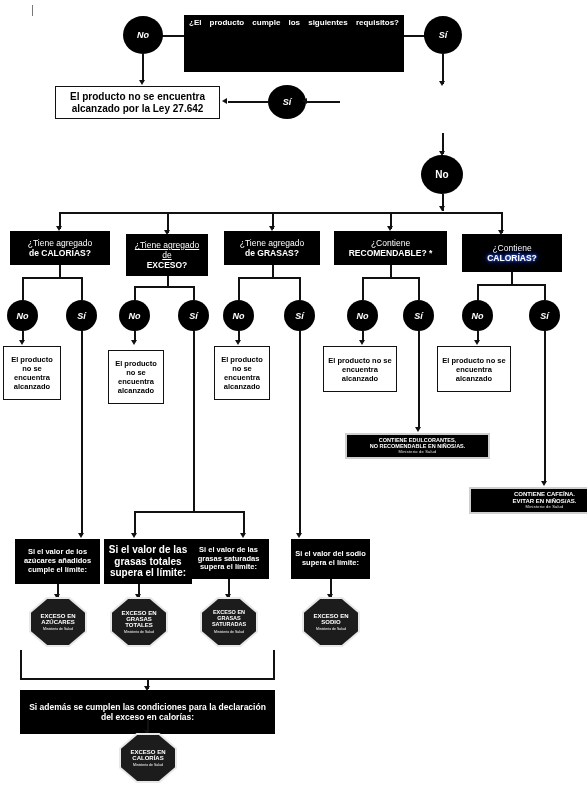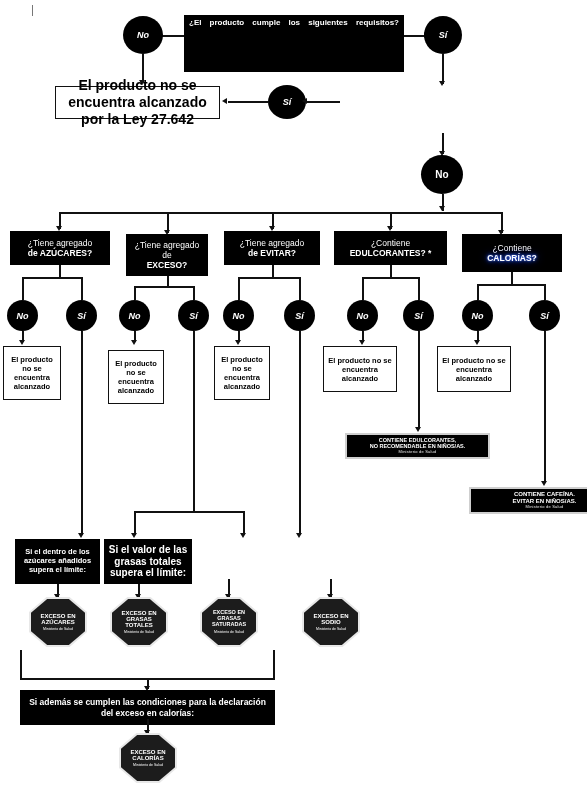--- a/index.html
+++ b/index.html
@@ -174,7 +174,7 @@
   <div class="line vline" style="left:442px; top:54px; height:30px;"></div>
   <div class="arrow-d" style="left:439px; top:81px;"></div>
 
-  <div class="node whitebox" style="left:55px; top:86px; width:165px; height:33px; font-size:14px;">El producto no se encuentra alcanzado por la Ley 27.642</div>
+  <div class="node whitebox" style="left:55px; top:86px; width:165px; height:33px; font-size:10px;">El producto no se encuentra alcanzado por la Ley 27.642</div>
 
   <div class="node circle" style="left:268px; top:85px; width:38px; height:34px;">Sí</div>
 

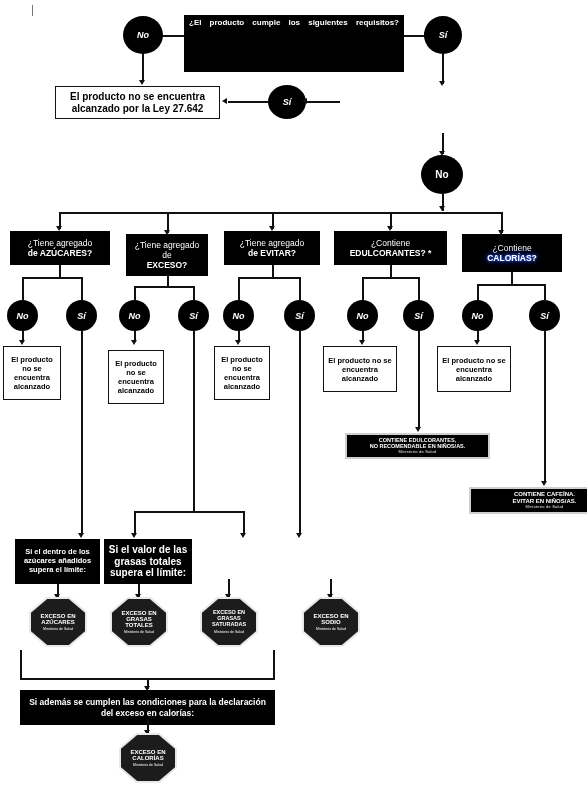--- a/index.html
+++ b/index.html
@@ -215,7 +215,7 @@
   </div>
 
   <div class="node blackbox" style="left:126px; top:234px; width:82px; height:42px; font-size:8.5px; flex-direction:column;">
-    <div style="font-weight:normal;">¿Tiene agregado de</div>
+    <div style="font-weight:normal;text-decoration:underline;">¿Tiene agregado de</div>
     <div>EXCESO?</div>
   </div>
 

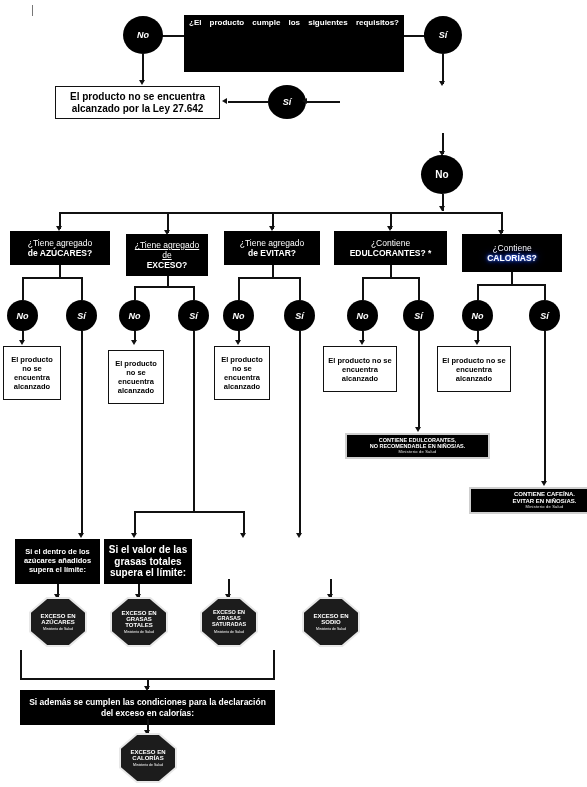--- a/index.html
+++ b/index.html
@@ -211,7 +211,7 @@
 
   <div class="node blackbox" style="left:10px; top:231px; width:100px; height:34px; font-size:8.5px; flex-direction:column;">
     <div style="font-weight:normal;">¿Tiene agregado</div>
-    <div>de AZÚCARES?</div>
+    <div>de CALORÍAS?</div>
   </div>
 
   <div class="node blackbox" style="left:126px; top:234px; width:82px; height:42px; font-size:8.5px; flex-direction:column;">

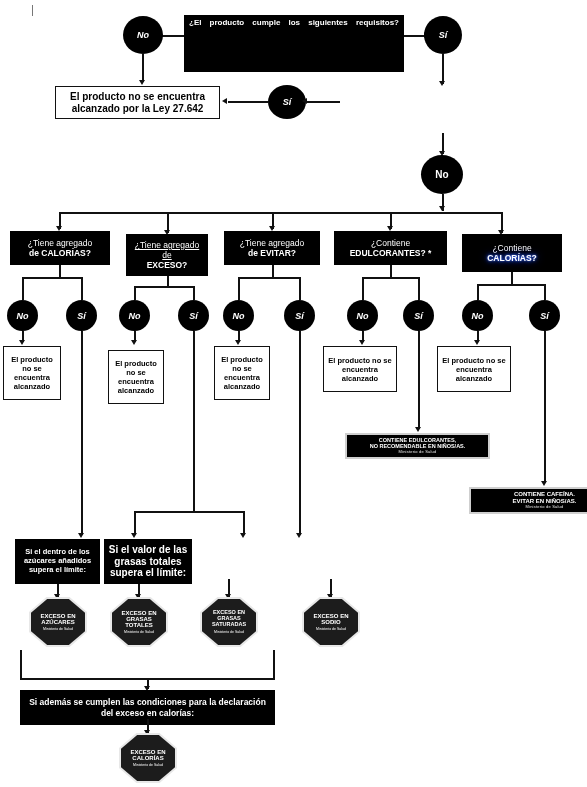--- a/index.html
+++ b/index.html
@@ -221,7 +221,7 @@
 
   <div class="node blackbox" style="left:224px; top:231px; width:96px; height:34px; font-size:8.5px; flex-direction:column;">
     <div style="font-weight:normal;">¿Tiene agregado</div>
-    <div>de EVITAR?</div>
+    <div>de GRASAS?</div>
   </div>
 
   <div class="node blackbox" style="left:334px; top:231px; width:113px; height:34px; font-size:8.5px; flex-direction:column;">

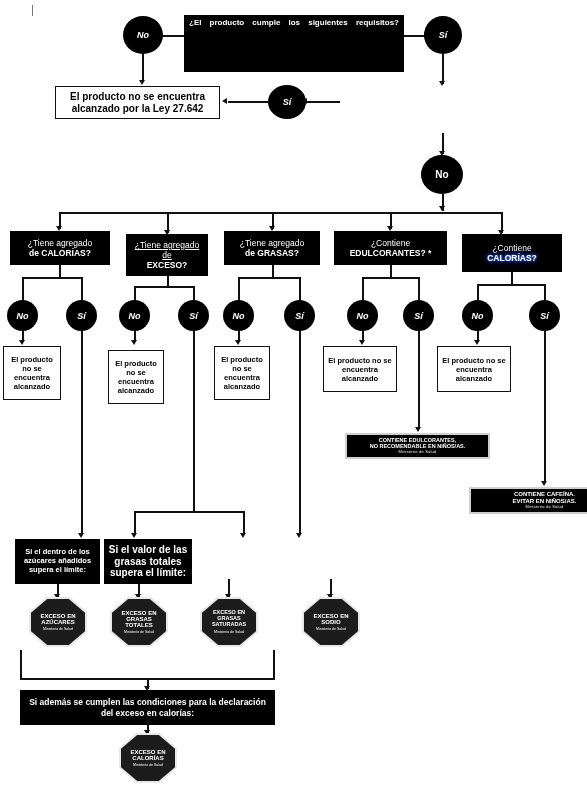--- a/index.html
+++ b/index.html
@@ -226,7 +226,7 @@
 
   <div class="node blackbox" style="left:334px; top:231px; width:113px; height:34px; font-size:8.5px; flex-direction:column;">
     <div style="font-weight:normal;">¿Contiene</div>
-    <div>EDULCORANTES? *</div>
+    <div>RECOMENDABLE? *</div>
   </div>
 
   <div class="node blackbox" style="left:462px; top:234px; width:100px; height:38px; font-size:8.5px; flex-direction:column;">

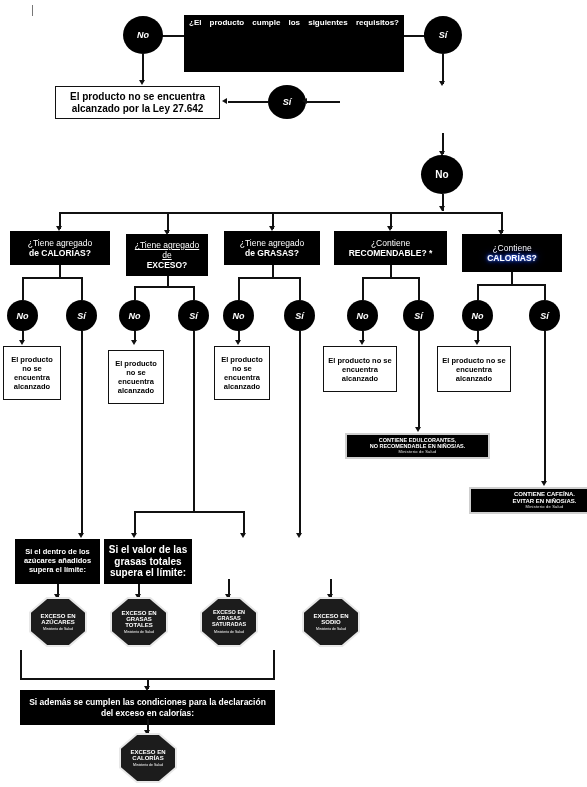--- a/index.html
+++ b/index.html
@@ -323,7 +323,7 @@
   <div class="line vline" style="left:299px; top:331px; height:204px;"></div>
   <div class="arrow-d" style="left:296px; top:533px;"></div>
 
-  <div class="node blackbox" style="left:15px; top:539px; width:85px; height:45px; font-size:7.5px;">Si el dentro de los azúcares añadidos supera el límite:</div>
+  <div class="node blackbox" style="left:15px; top:539px; width:85px; height:45px; font-size:7.5px;">Si el valor de los azúcares añadidos cumple el límite:</div>
 
   <div class="node blackbox" style="left:104px; top:539px; width:88px; height:45px; font-size:10px;">Si el valor de las grasas totales supera el límite:</div>
 

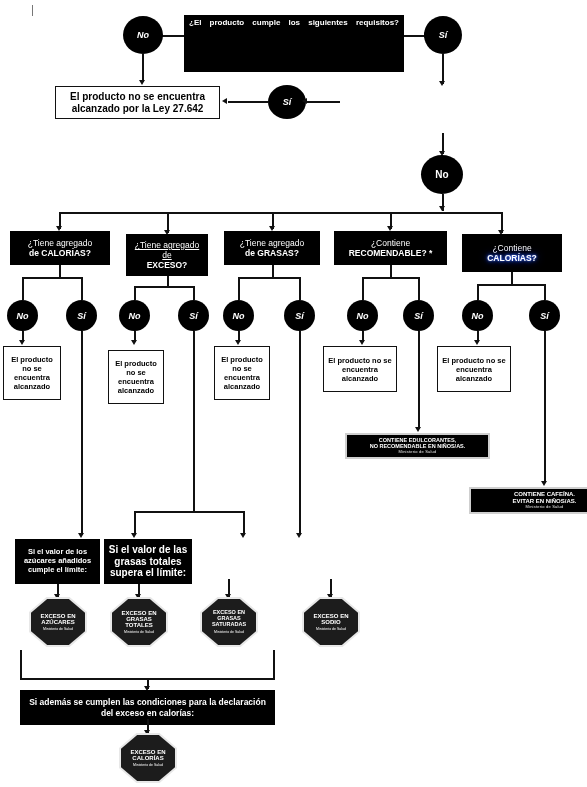--- a/index.html
+++ b/index.html
@@ -327,6 +327,7 @@
 
   <div class="node blackbox" style="left:104px; top:539px; width:88px; height:45px; font-size:10px;">Si el valor de las grasas totales supera el límite:</div>
 
+  <div class="node blackbox" style="left:188px; top:539px; width:81px; height:40px; font-size:7.5px;">Si el valor de las grasas saturadas supera el límite:</div>
 
 
   <div class="line vline" style="left:57px; top:584px; height:13px;"></div>

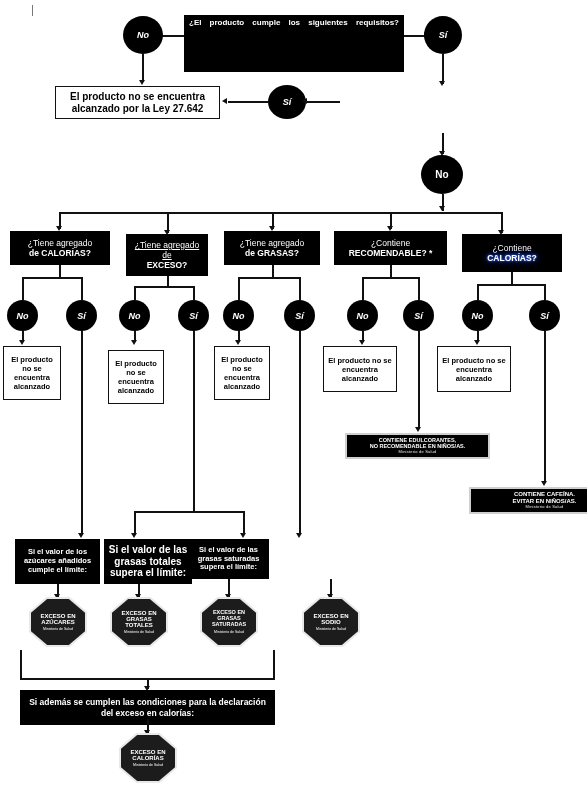--- a/index.html
+++ b/index.html
@@ -329,6 +329,7 @@
 
   <div class="node blackbox" style="left:188px; top:539px; width:81px; height:40px; font-size:7.5px;">Si el valor de las grasas saturadas supera el límite:</div>
 
+  <div class="node blackbox" style="left:291px; top:539px; width:79px; height:40px; font-size:7.5px;">Si el valor del sodio supera el límite:</div>
 
   <div class="line vline" style="left:57px; top:584px; height:13px;"></div>
   <div class="arrow-d" style="left:54px; top:594px;"></div>

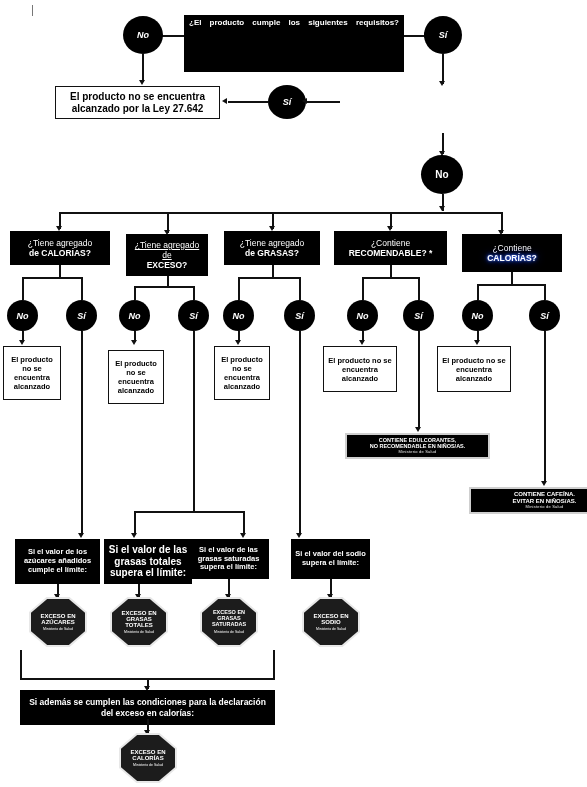--- a/index.html
+++ b/index.html
@@ -377,7 +377,7 @@
   <div class="line vline" style="left:147px; top:678px; height:11px;"></div>
   <div class="arrow-d" style="left:144px; top:686px;"></div>
 
-  <div class="node blackbox" style="left:20px; top:690px; width:255px; height:35px; font-size:8.5px;">Si además se cumplen las condiciones para la declaración del exceso en calorías:</div>
+  <div class="node blackbox" style="left:20px; top:690px; width:255px; height:44px; font-size:8.5px;">Si además se cumplen las condiciones para la declaración del exceso en calorías:</div>
 
   <div class="line vline" style="left:147px; top:719px; height:14px;"></div>
   <div class="arrow-d" style="left:144px; top:730px;"></div>

